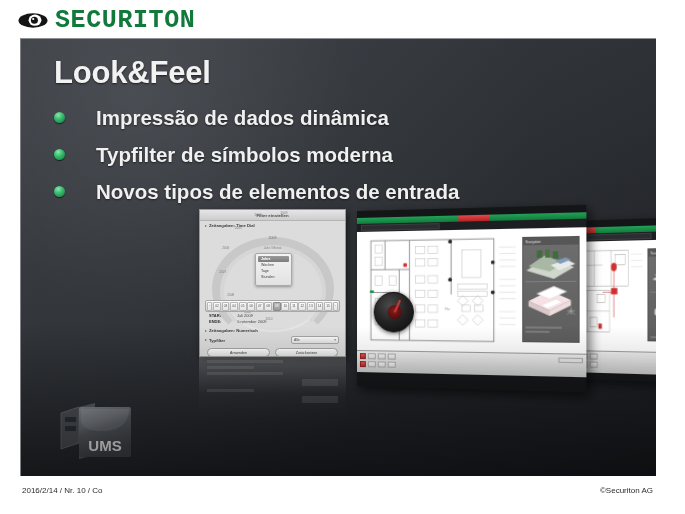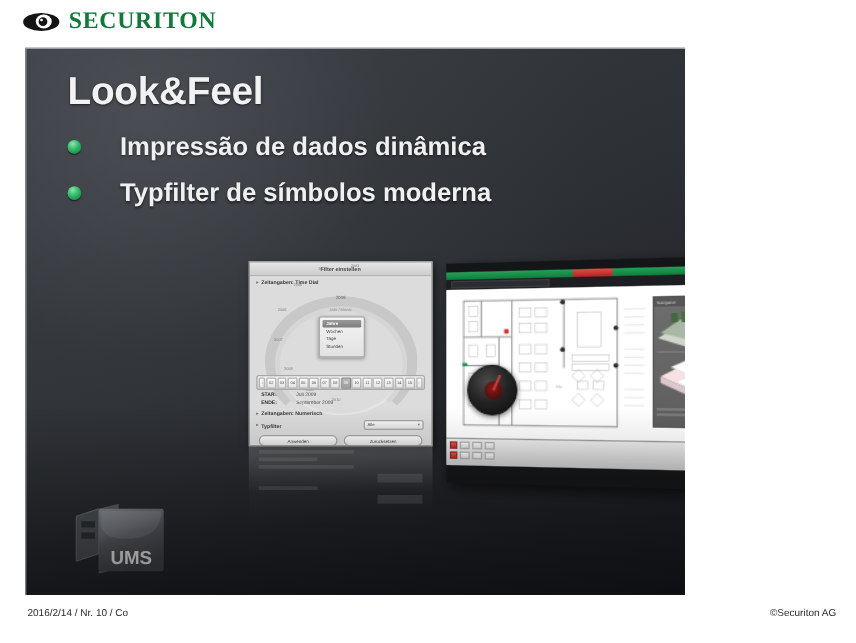--- a/index.html
+++ b/index.html
@@ -23,9 +23,9 @@
   }
   #eye-icon { width:30px; height:19px; display:block; }
   #logo-text {
-    font-size:19px; font-weight:bold; letter-spacing:0.6px;
+    font-size:25px; font-weight:bold; letter-spacing:0.6px;
     color:#117a3b;
-    font-family:Liberation Serif, serif;
+    font-family:Liberation Mono, monospace;
   }
   
   #panel {

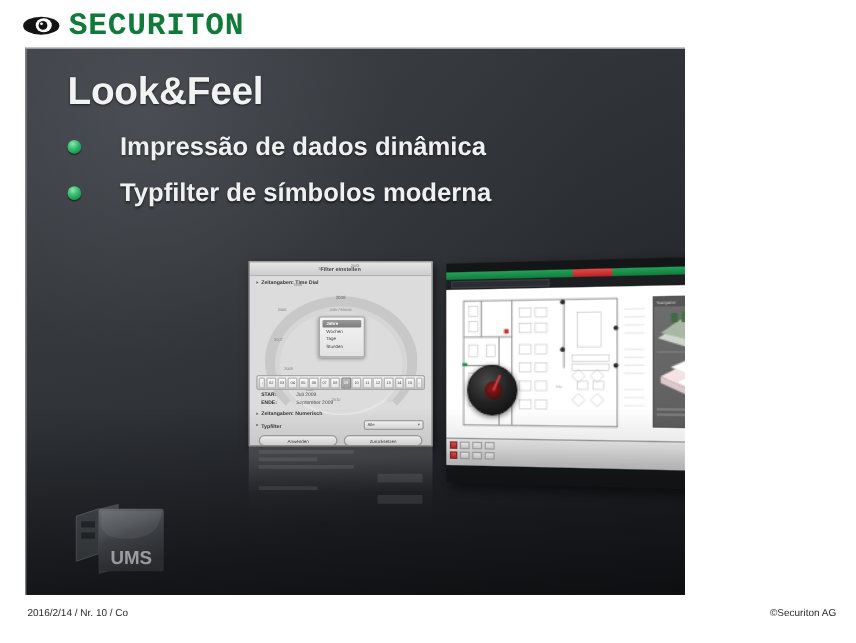--- a/index.html
+++ b/index.html
@@ -29,7 +29,7 @@
   }
   
   #panel {
-    position:absolute; left:20px; top:38px; width:528px; height:438px;
+    position:absolute; left:20px; top:38px; width:636px; height:438px;
     background:
       radial-gradient(circle at 18% 12%, rgba(90,94,100,0.55) 0%, rgba(70,74,80,0.20) 34%, rgba(0,0,0,0) 62%),
       linear-gradient(155deg,#3a3d42 0%, #34373c 22%, #2c2f33 48%, #23252a 72%, #1a1c20 100%);

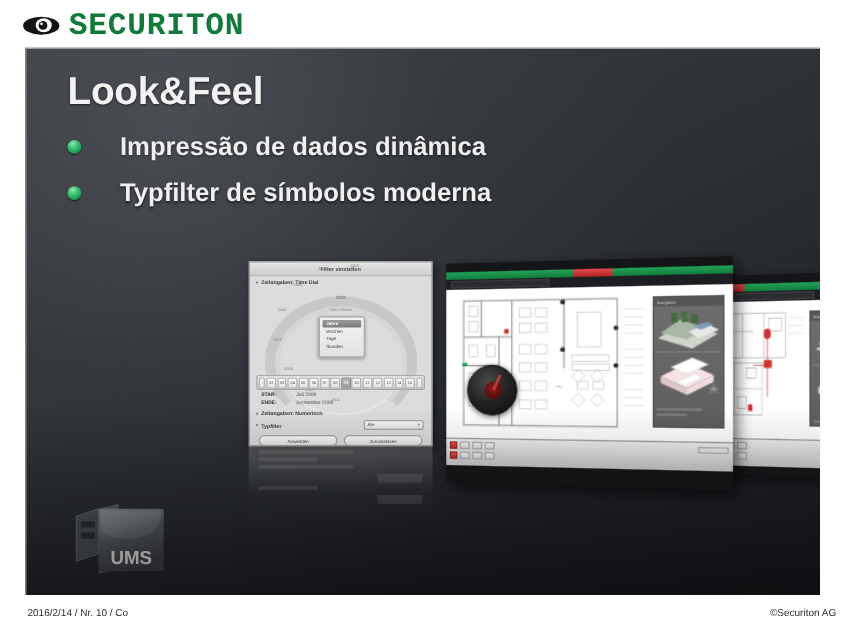--- a/index.html
+++ b/index.html
@@ -341,6 +341,10 @@
       <div class="bullet-row">
         <span class="bullet-dot"></span>
         <span class="bullet-text">Typfilter de símbolos moderna</span>
+      </div>
+      <div class="bullet-row">
+        <span class="bullet-dot"></span>
+        <span class="bullet-text">Novos tipos de elementos de entrada</span>
       </div>
     </div>
 

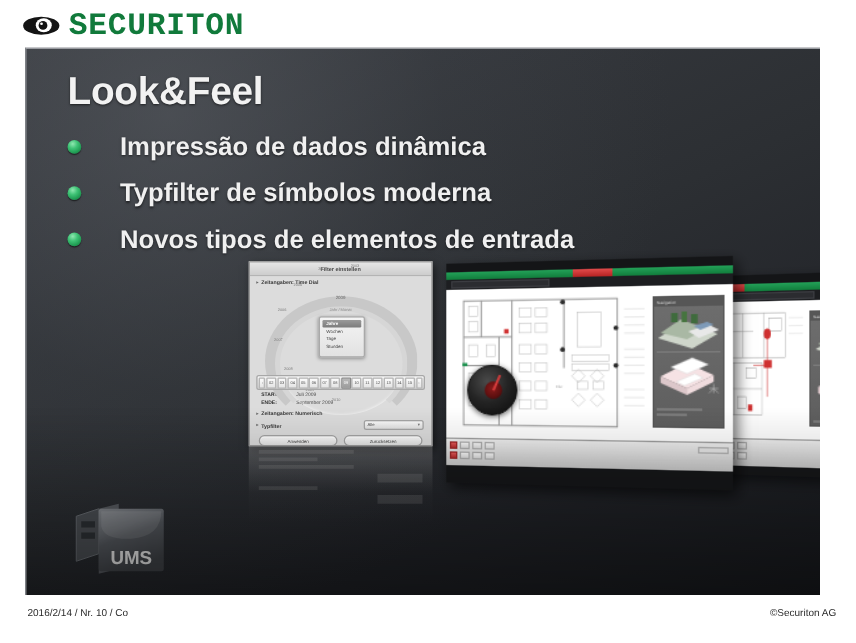--- a/index.html
+++ b/index.html
@@ -306,7 +306,7 @@
     font-size:8px; color:#2b2b2b;
   }
   #footer-right{
-    position:absolute; right:16px; top:10px;
+    position:absolute; right:32px; top:10px;
     font-size:8px; color:#2b2b2b;
   }
 </style>

